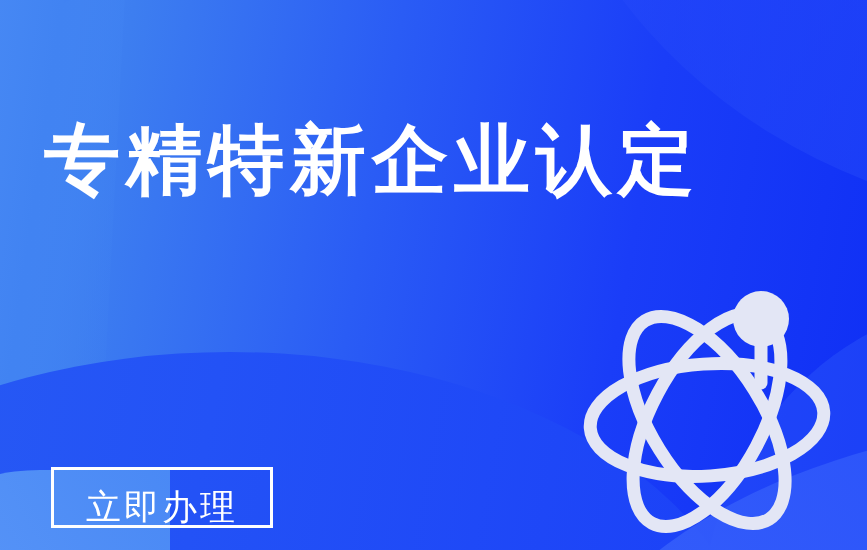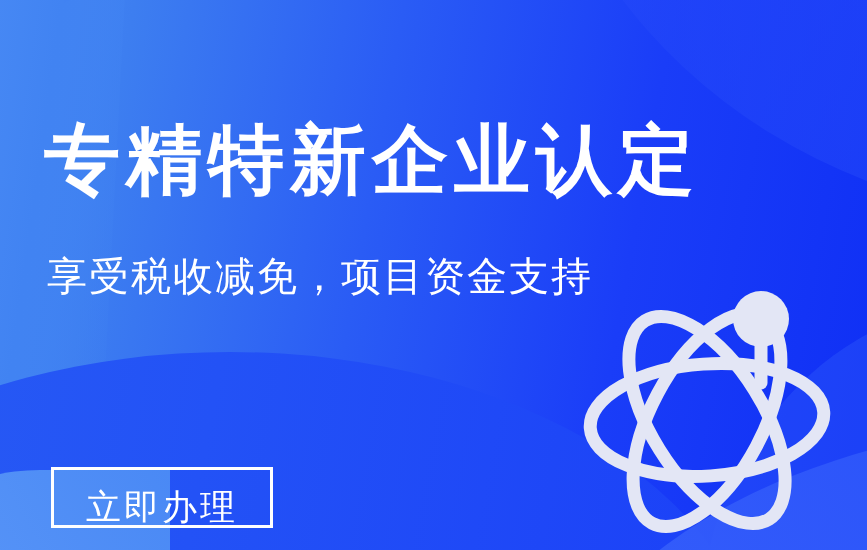--- a/index.html
+++ b/index.html
@@ -203,7 +203,6 @@
   <div class="content">
     <div class="title">专精特新企业认定</div>
 
-    <div class="subtitle">享受税收减免，项目资金支持</div>
 
     <div class="cta-button">
       <span class="cta-label">立即办理</span>

